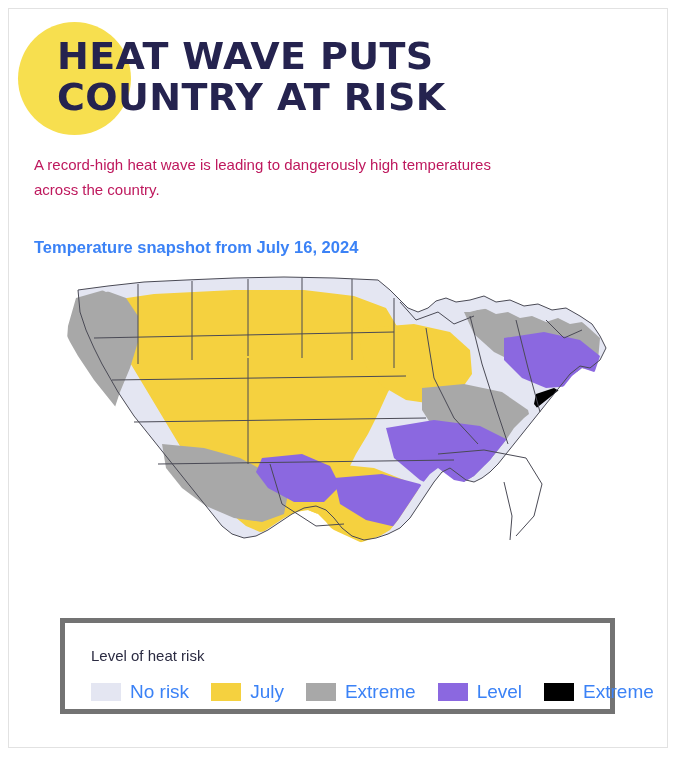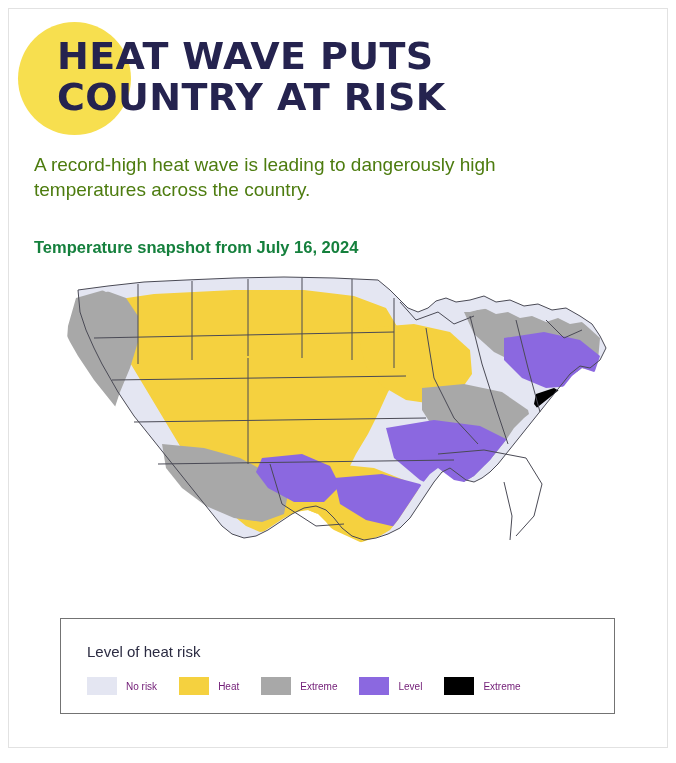--- a/index.html
+++ b/index.html
@@ -62,8 +62,8 @@
     left: 34px;
     top: 152px;
     width: 478px;
-    color: #4d7c0f;
-    font-size: 19px;
+    color: #be185d;
+    font-size: 15px;
     line-height: 25px;
   }
   .section-title {

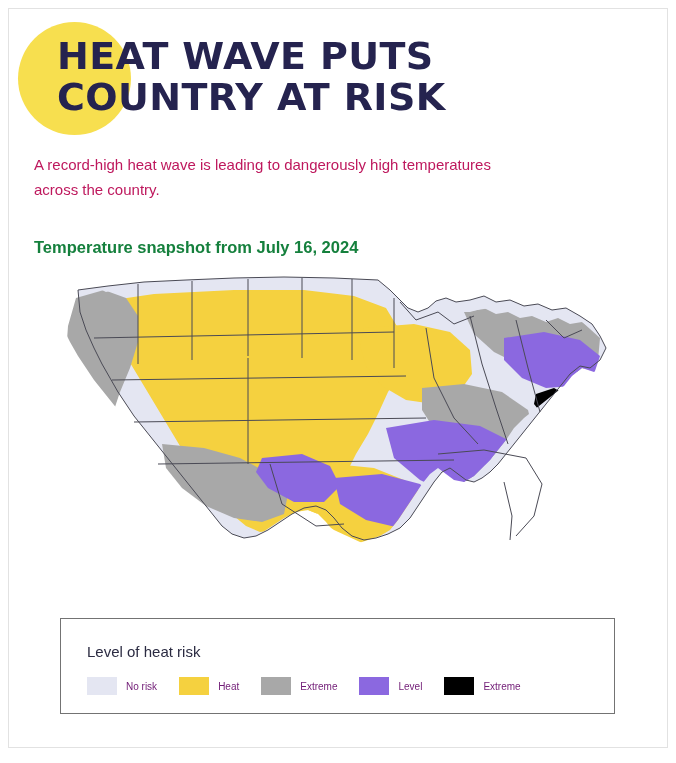--- a/index.html
+++ b/index.html
@@ -70,7 +70,7 @@
     position: absolute;
     left: 34px;
     top: 238px;
-    color: #15803d;
+    color: #3b82f6;
     font-weight: bold;
     font-size: 16.5px;
     text-align: center;

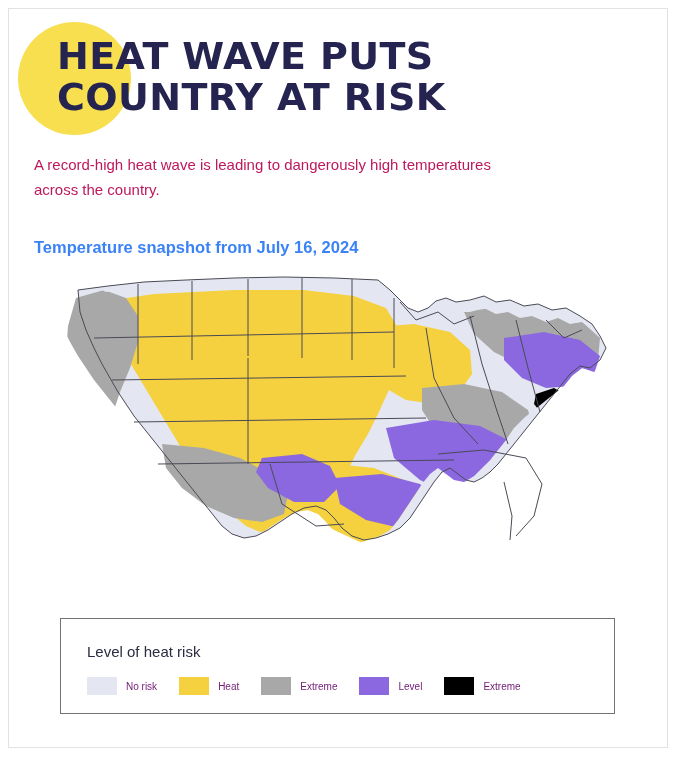--- a/index.html
+++ b/index.html
@@ -93,7 +93,7 @@
     top: 618px;
     width: 555px;
     height: 96px;
-    border: 1px solid #737373;
+    border: 5px solid #737373;
     box-sizing: border-box;
     background: #ffffff;
   }

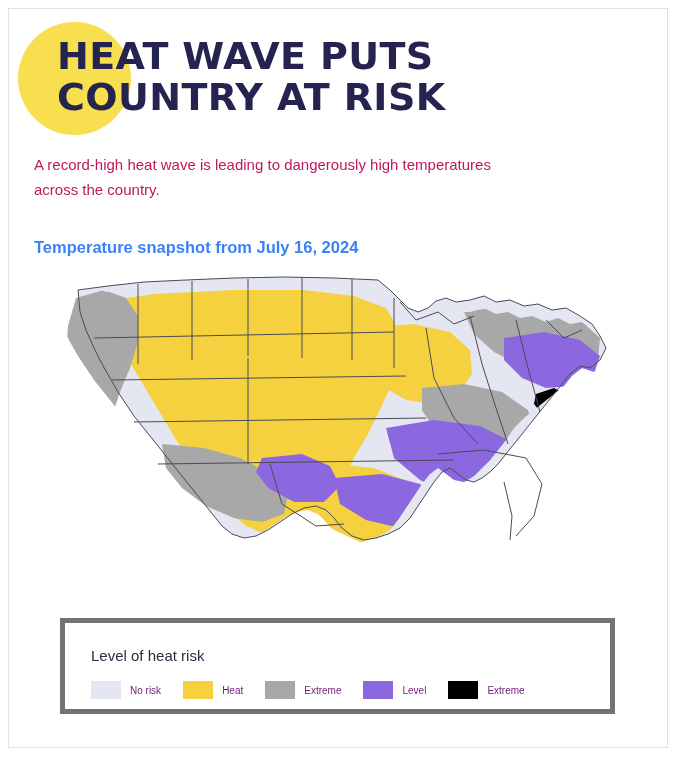--- a/index.html
+++ b/index.html
@@ -124,8 +124,8 @@
     flex: 0 0 auto;
   }
   .legend-label {
-    font-size: 10px;
-    color: #701a75;
+    font-size: 19px;
+    color: #3b82f6;
     white-space: nowrap;
   }
 </style>

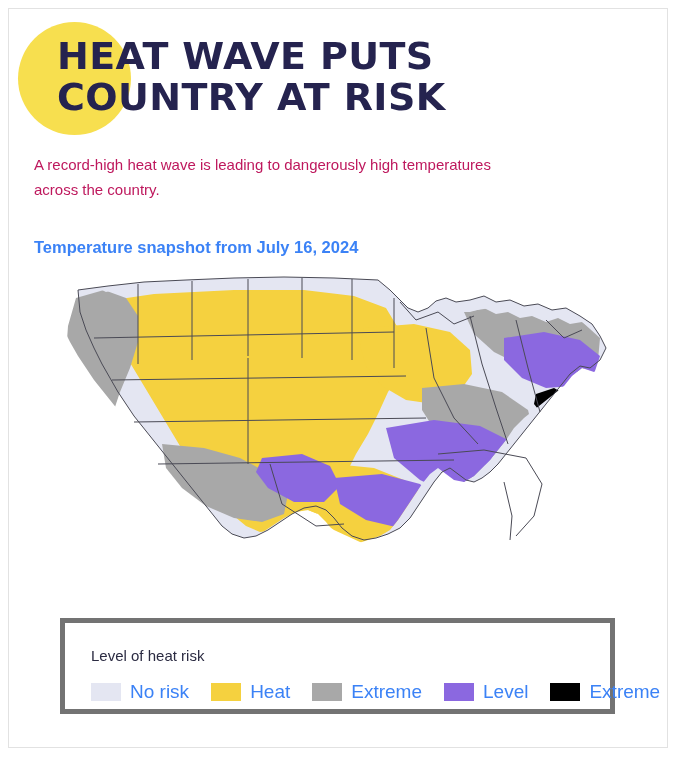--- a/index.html
+++ b/index.html
@@ -216,7 +216,7 @@
       </div>
       <div class="legend-item">
         <span class="legend-swatch" style="background:#f5d13f"></span>
-        <span class="legend-label">Heat</span>
+        <span class="legend-label">July</span>
       </div>
       <div class="legend-item">
         <span class="legend-swatch" style="background:#a8a8a8"></span>

